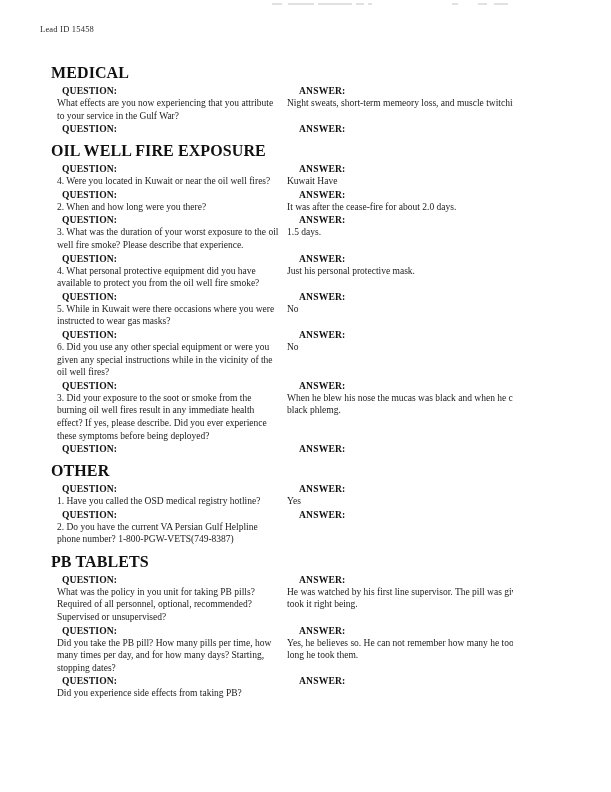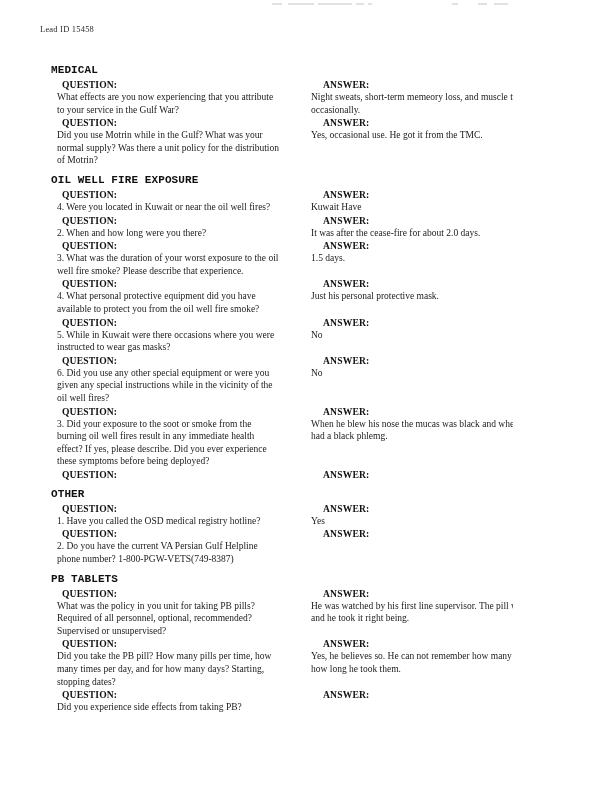--- a/index.html
+++ b/index.html
@@ -70,11 +70,10 @@
 
   .section-title {
     font-weight: bold;
-    font-size: 11px;
+    font-size: 16px;
     letter-spacing: .1px;
     margin: 0 0 2px 3px;
     color: #111;
-    font-family: Liberation Mono, monospace;
   }
   .section + .section .section-title { margin-top: 7px; }
 

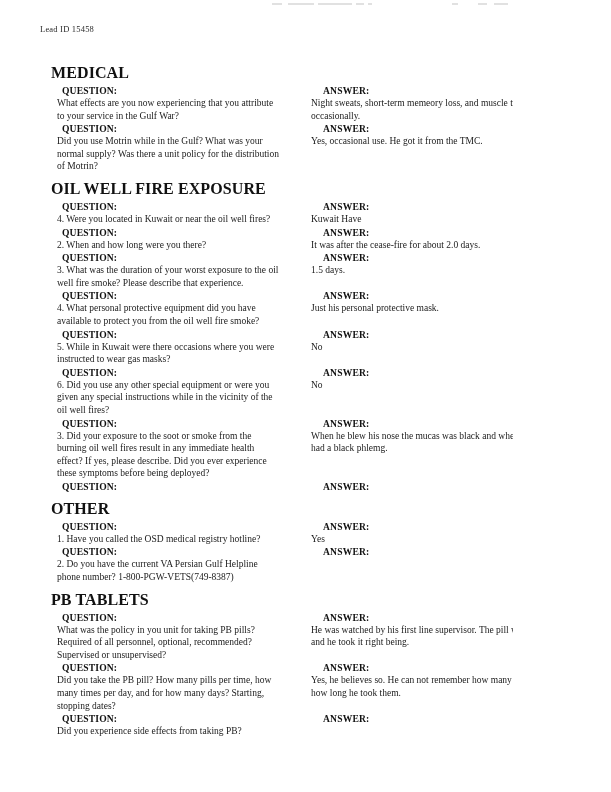--- a/index.html
+++ b/index.html
@@ -81,7 +81,6 @@
     display: flex;
     align-items: flex-start;
     margin-bottom: 0;
-    gap: 24px;
   }
   .col-q {
     width: 233px;

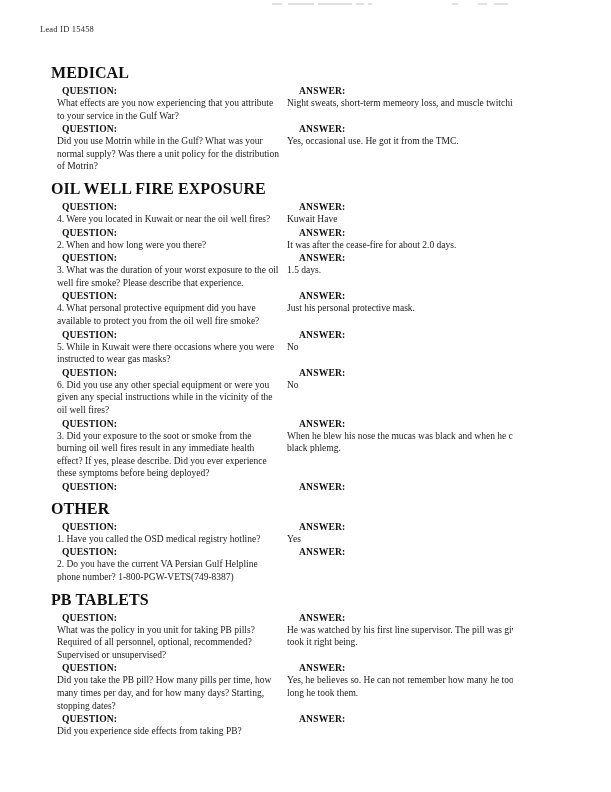--- a/index.html
+++ b/index.html
@@ -165,14 +165,6 @@
             <div class="label label-a">ANSWER:</div>
           </div>
         </div>
-        <div class="qa-row">
-          <div class="col-q">
-            <div class="body-text">Did you use Motrin while in the Gulf?  What was your normal supply?  Was there a unit policy for the distribution of Motrin?</div>
-          </div>
-          <div class="col-a">
-            <div class="body-text">Yes, occasional use.  He got it from the TMC.</div>
-          </div>
-        </div>
       </div>
       <div class="section">
         <div class="section-title">OIL WELL FIRE EXPOSURE</div>

